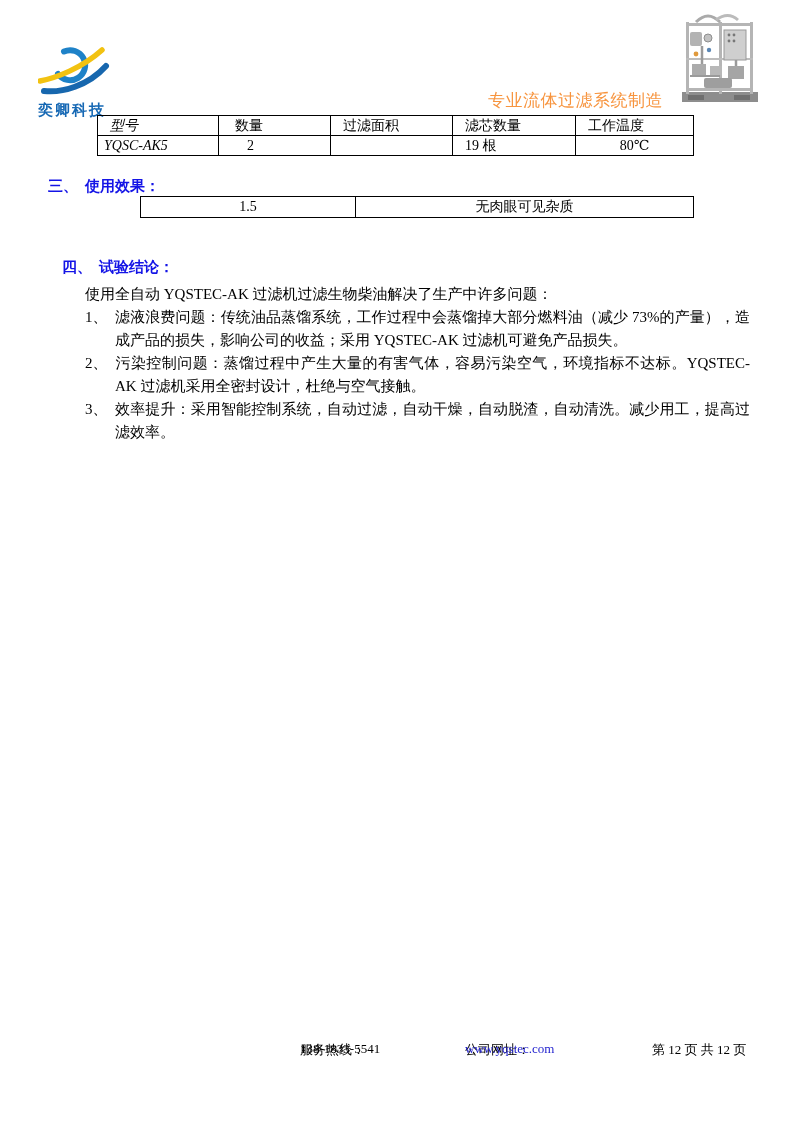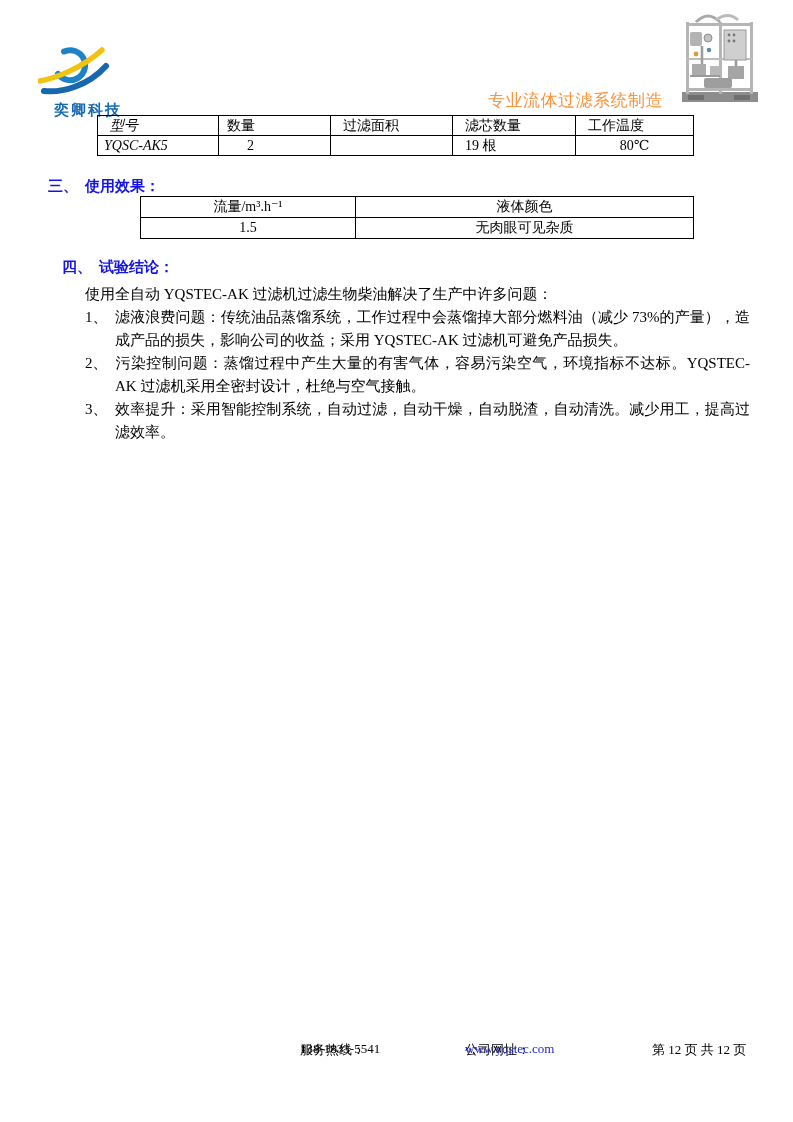--- a/index.html
+++ b/index.html
@@ -16,7 +16,6 @@
     margin-top:1px; font-family:"Liberation Sans","DejaVu Sans",sans-serif;
     font-weight:bold; font-size:15px; letter-spacing:2px; color:var(--logo-blue);
     white-space:nowrap;
-    margin-left:16px;
   }
   #slogan {
     position:absolute; left:488px; top:89px;

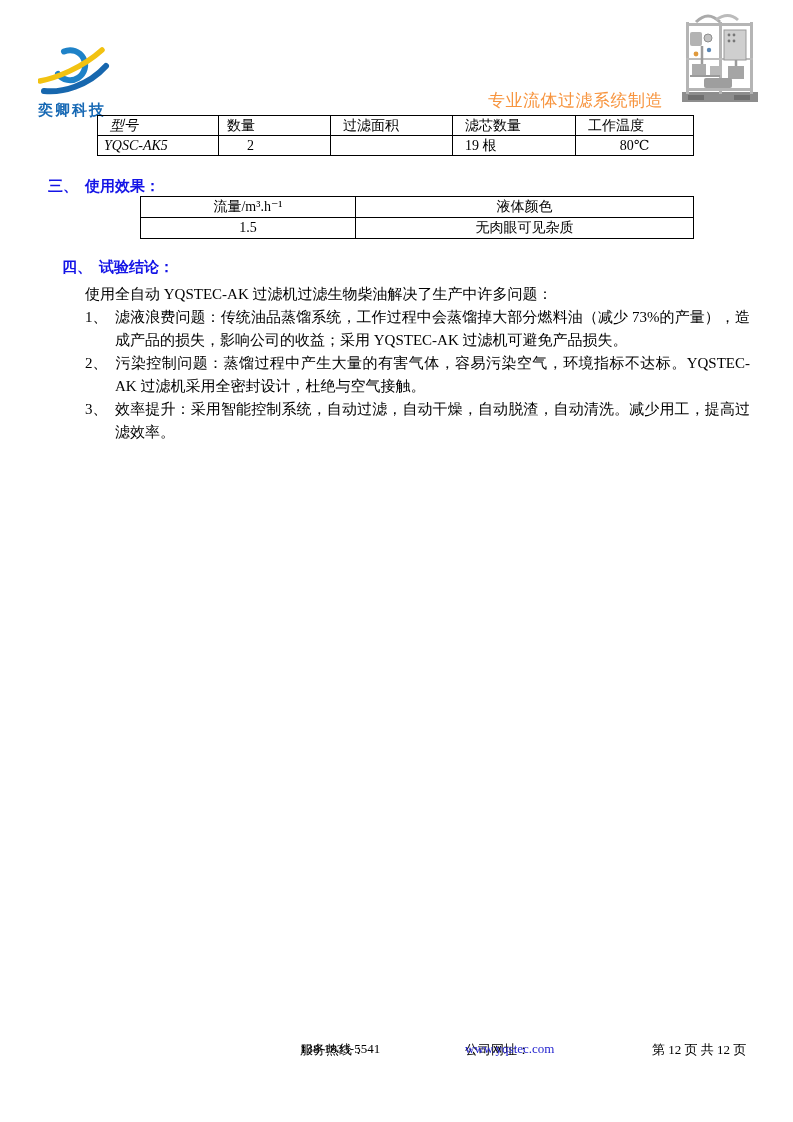--- a/index.html
+++ b/index.html
@@ -32,7 +32,7 @@
   #spec-table { position:absolute; left:97px; top:115px; width:596px; }
   #spec-table td { height:20px; padding-left:12px; }
   #spec-table td.c0 { width:121px;font-style:italic; }
-  #spec-table td.c1 { width:112px; padding-left:8px; }
+  #spec-table td.c1 { width:112px; padding-left:16px; }
   #spec-table td.c2 { width:122px; }
   #spec-table td.c3 { width:123px; }
   #spec-table td.c4 { width:118px; }

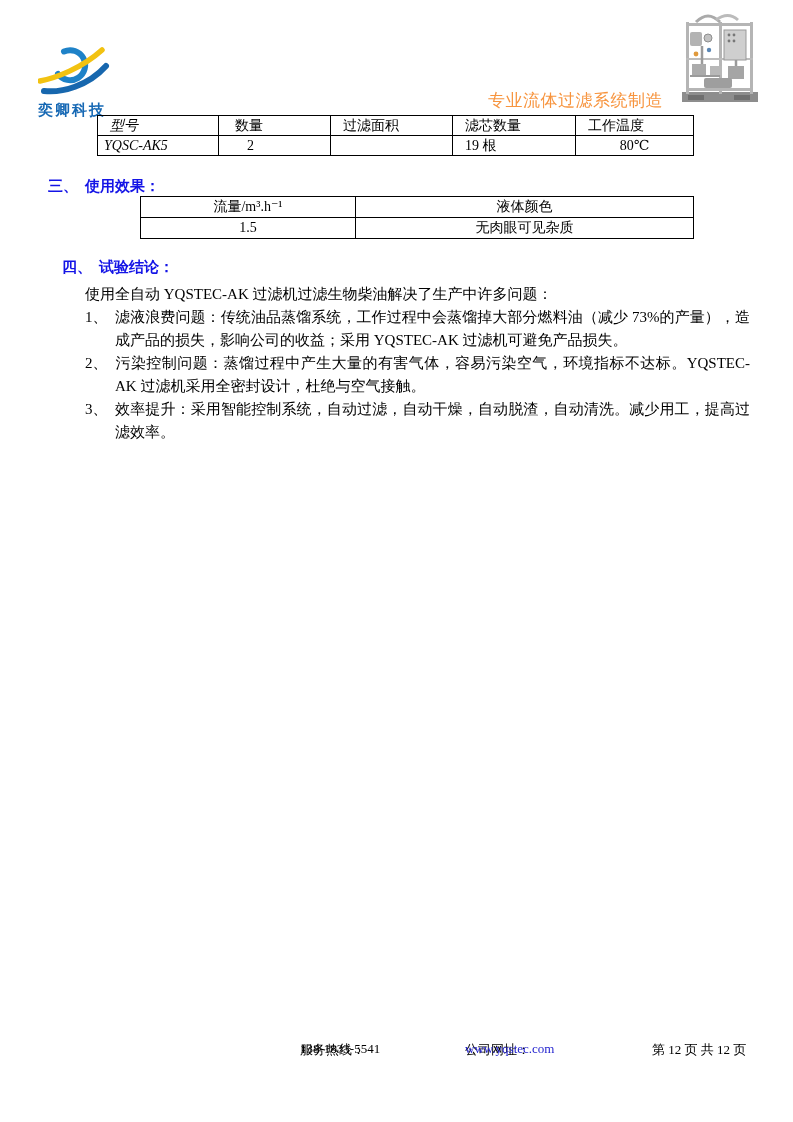--- a/index.html
+++ b/index.html
@@ -143,10 +143,6 @@
 
   <table id="effect-table">
     <tbody>
-        <tr>
-      <td class="e0">流量/m³.h⁻¹</td>
-      <td class="e1">液体颜色</td>
-    </tr>
     <tr>
       <td class="e0">1.5</td>
       <td class="e1">无肉眼可见杂质</td>

